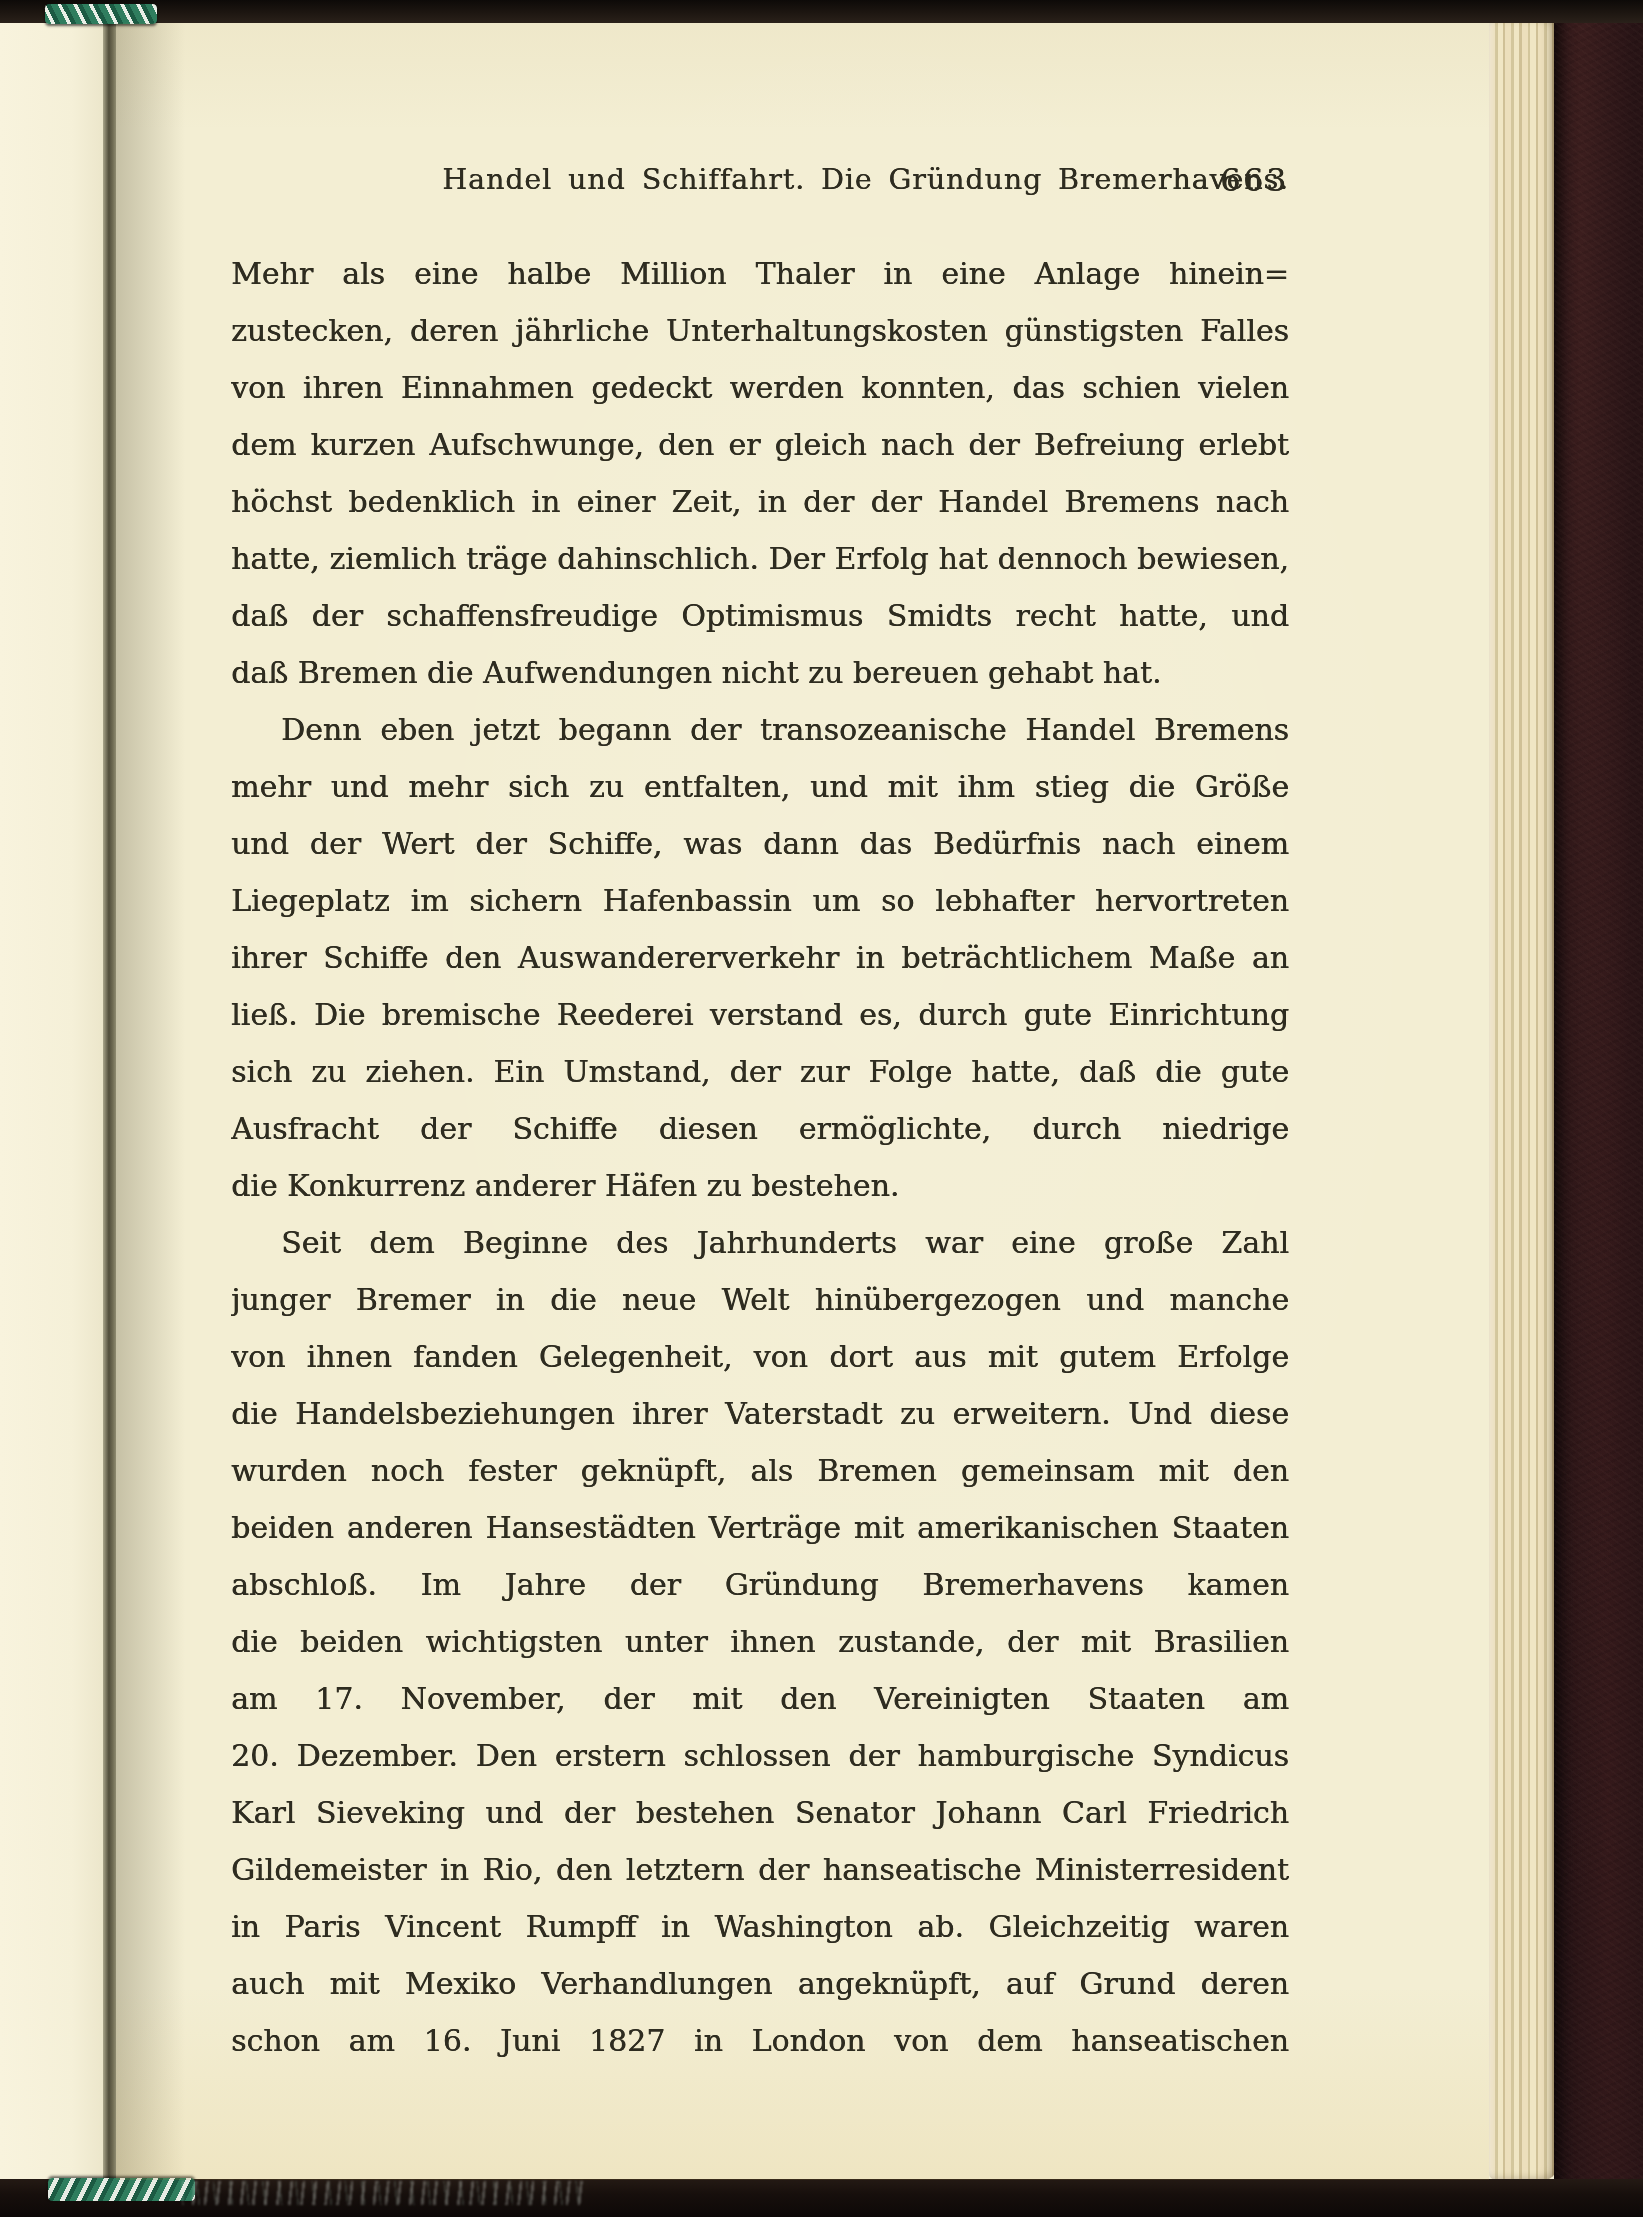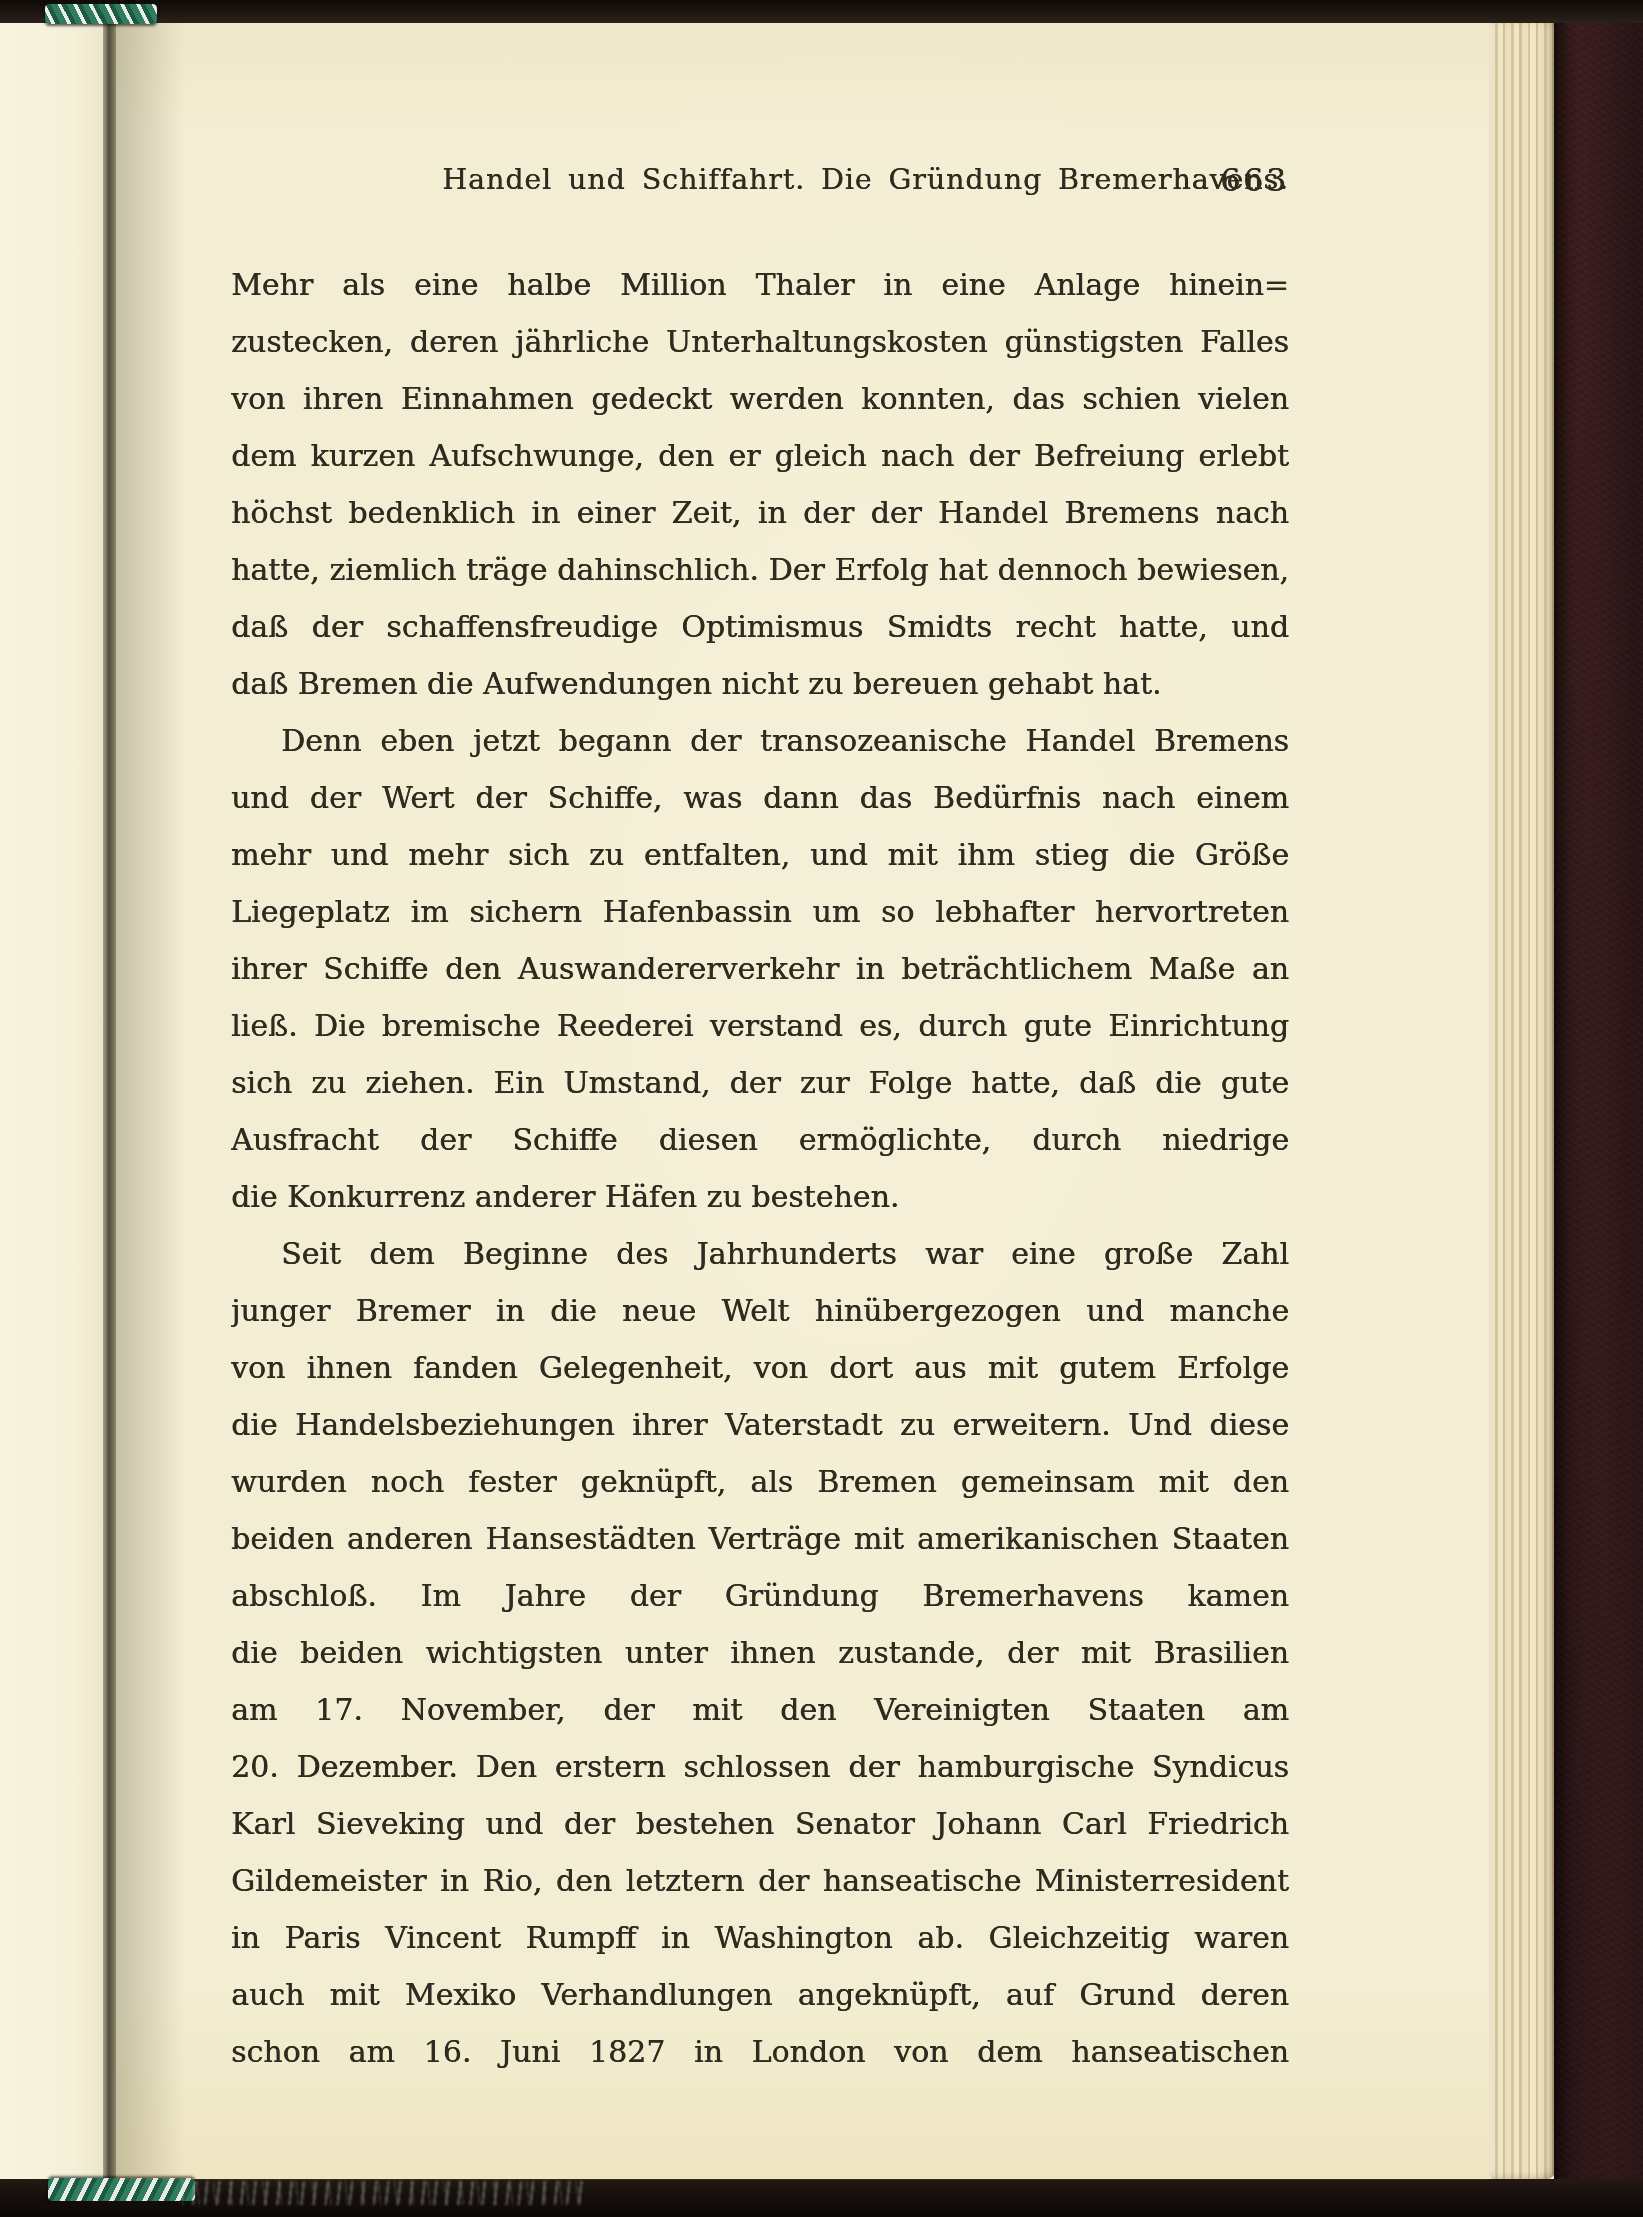--- a/index.html
+++ b/index.html
@@ -58,7 +58,7 @@
     text-shadow:0.3px 0 currentColor;}
   .header-title{display:block;text-align:right;}
   .header-pagenum{position:absolute;right:0;top:-1.7px;font-size:32px;letter-spacing:2.6px;}
-  .text-block{position:absolute;left:231px;top:256px;width:1058px;
+  .text-block{position:absolute;left:231px;top:245px;width:1058px;
     color:var(--ink,#2e2c20);font-size:30px;line-height:57px;
     text-shadow:0.4px 0 currentColor;}
   .line{height:57px;overflow:hidden;text-align:justify;text-align-last:justify;white-space:normal;}

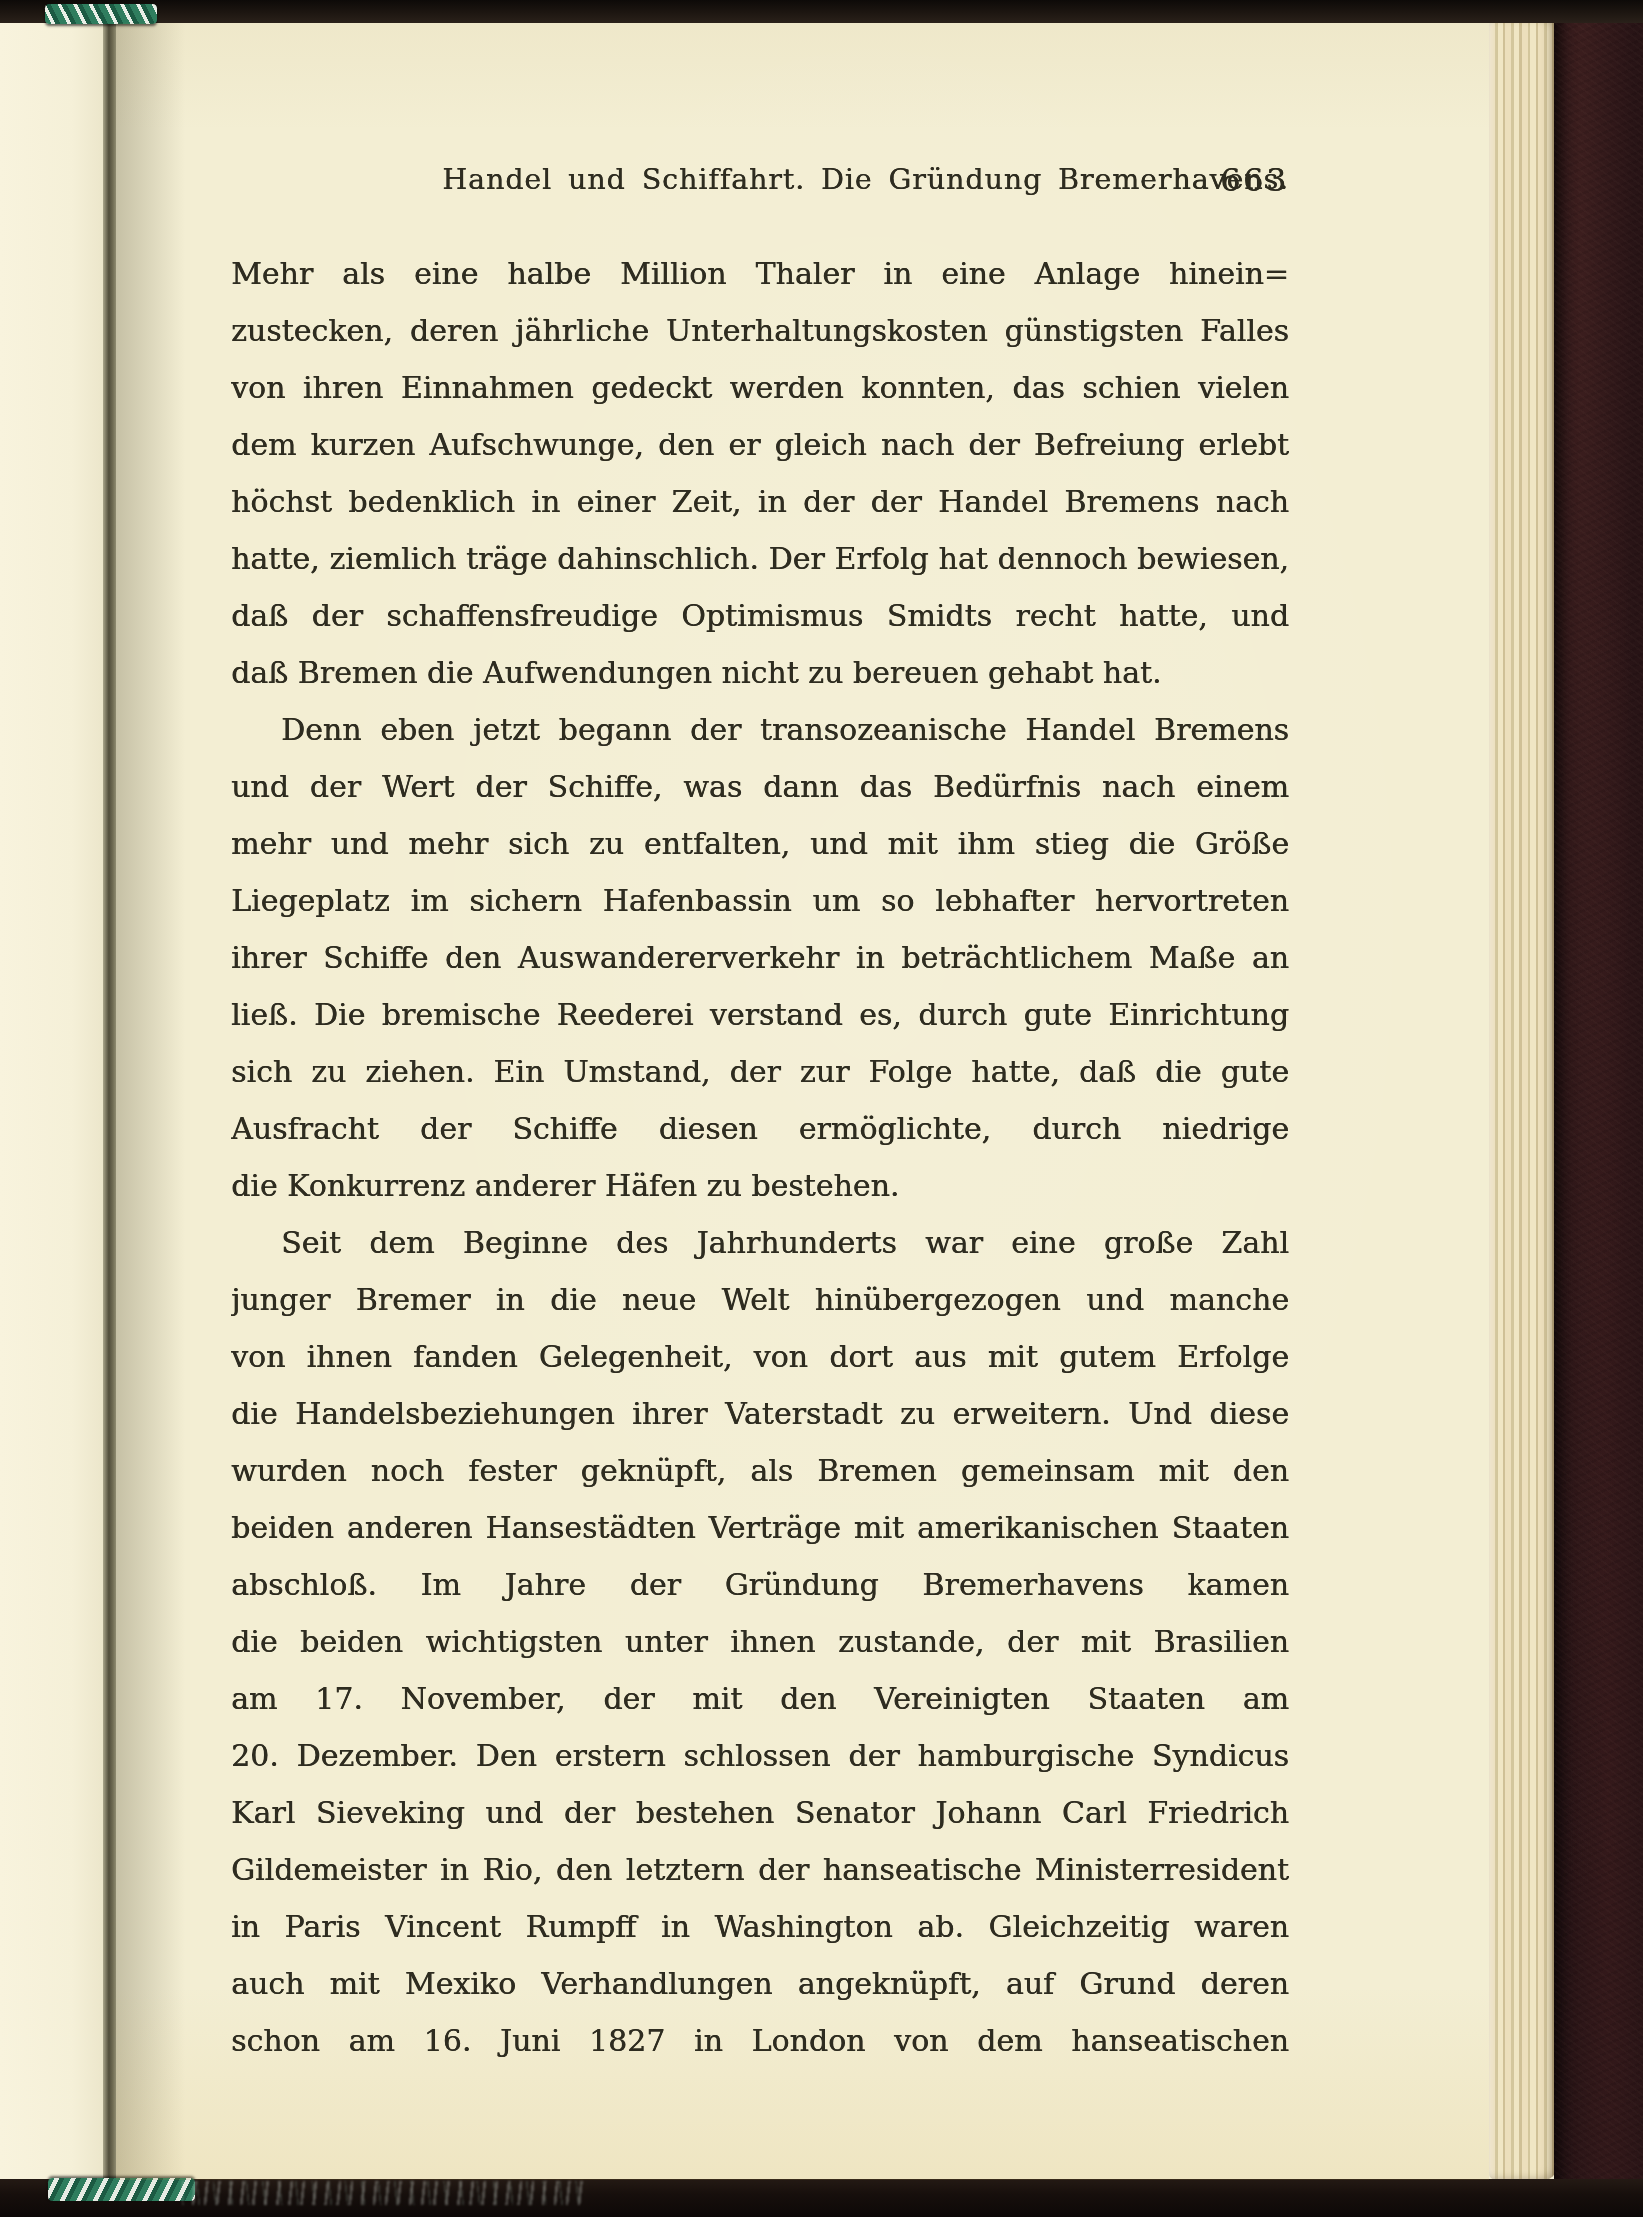--- a/index.html
+++ b/index.html
@@ -96,8 +96,8 @@
       <div class="line">daß der schaffensfreudige Optimismus Smidts recht hatte, und</div>
       <div class="line para-end">daß Bremen die Aufwendungen nicht zu bereuen gehabt hat.</div>
       <div class="line indent">Denn eben jetzt begann der transozeanische Handel Bremens</div>
+      <div class="line">mehr und mehr sich zu entfalten, und mit ihm stieg die Größe</div>
       <div class="line">und der Wert der Schiffe, was dann das Bedürfnis nach einem</div>
-      <div class="line">mehr und mehr sich zu entfalten, und mit ihm stieg die Größe</div>
       <div class="line">Liegeplatz im sichern Hafenbassin um so lebhafter hervortreten</div>
       <div class="line">ihrer Schiffe den Auswandererverkehr in beträchtlichem Maße an</div>
       <div class="line">ließ. Die bremische Reederei verstand es, durch gute Einrichtung</div>

